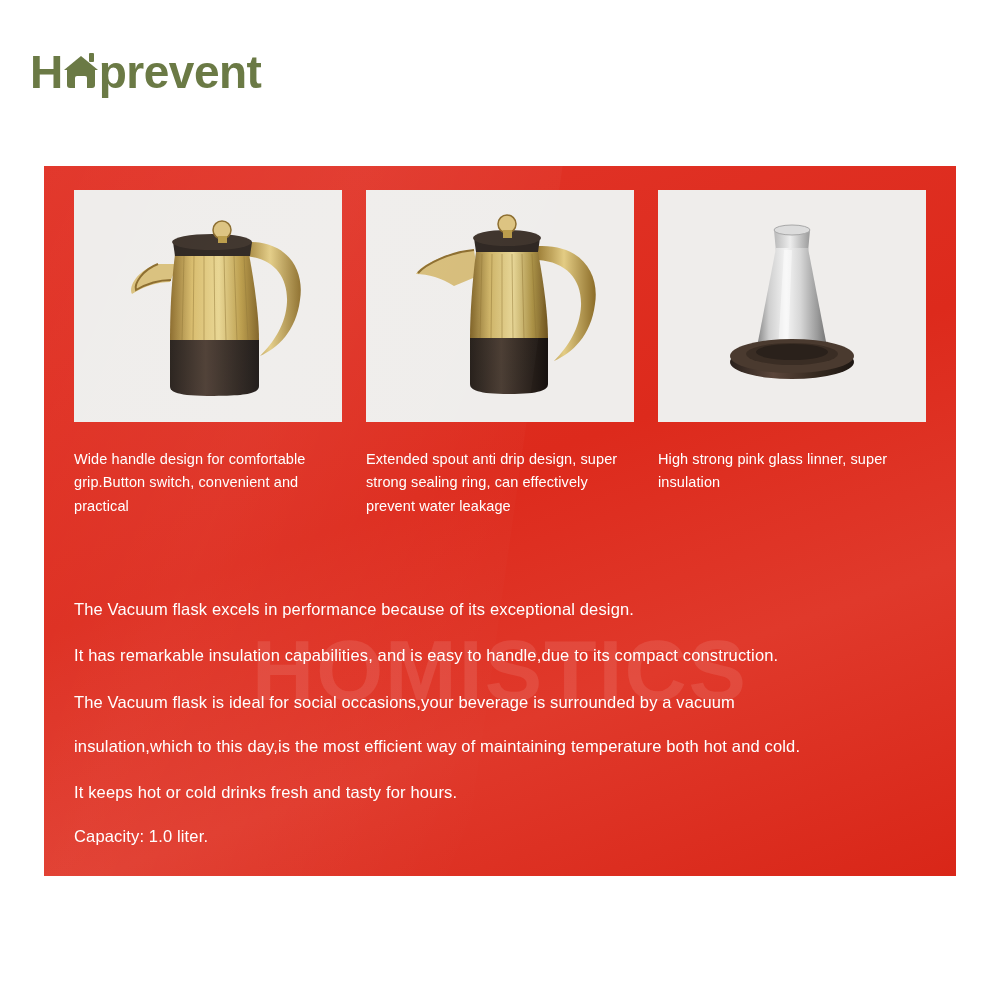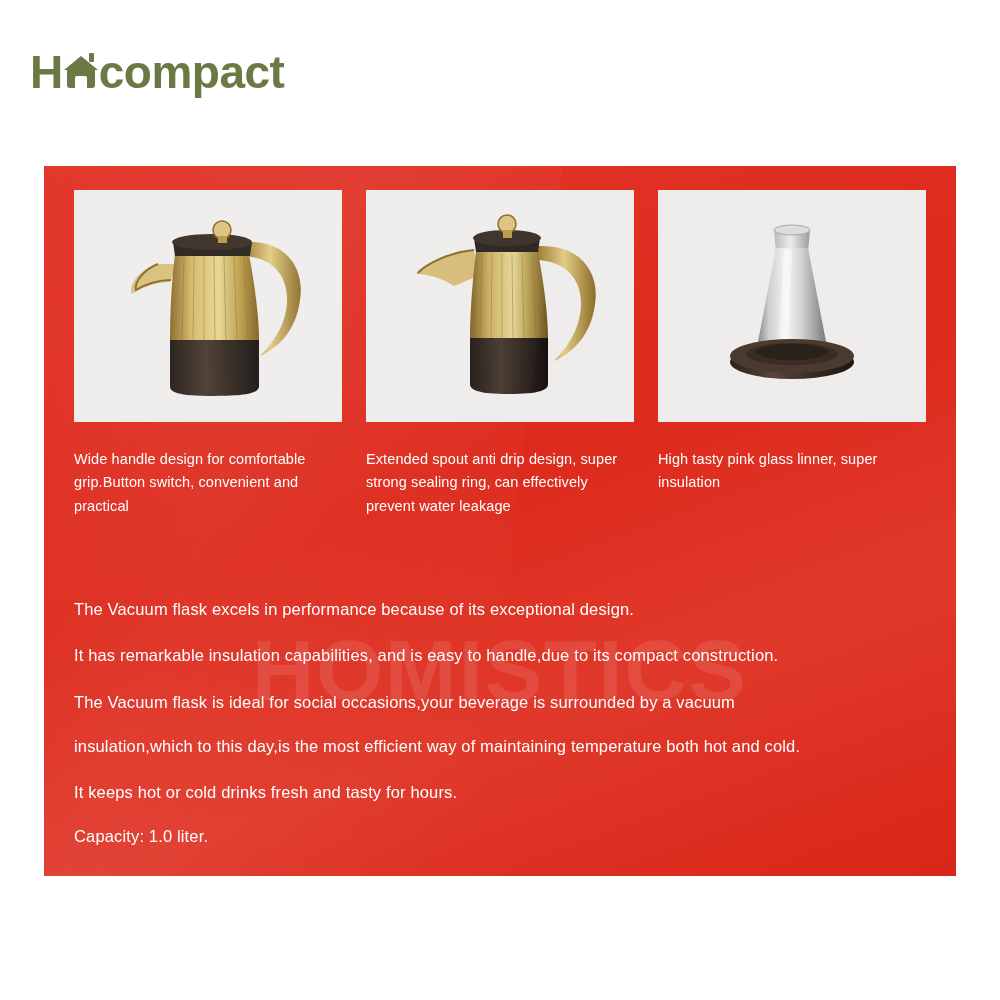--- a/index.html
+++ b/index.html
@@ -175,7 +175,7 @@
       <span class="body"></span>
       <span class="door"></span>
     </span>
-    <span>compact</span>
+    <span>prevent</span>
   </div>
 </div>
 

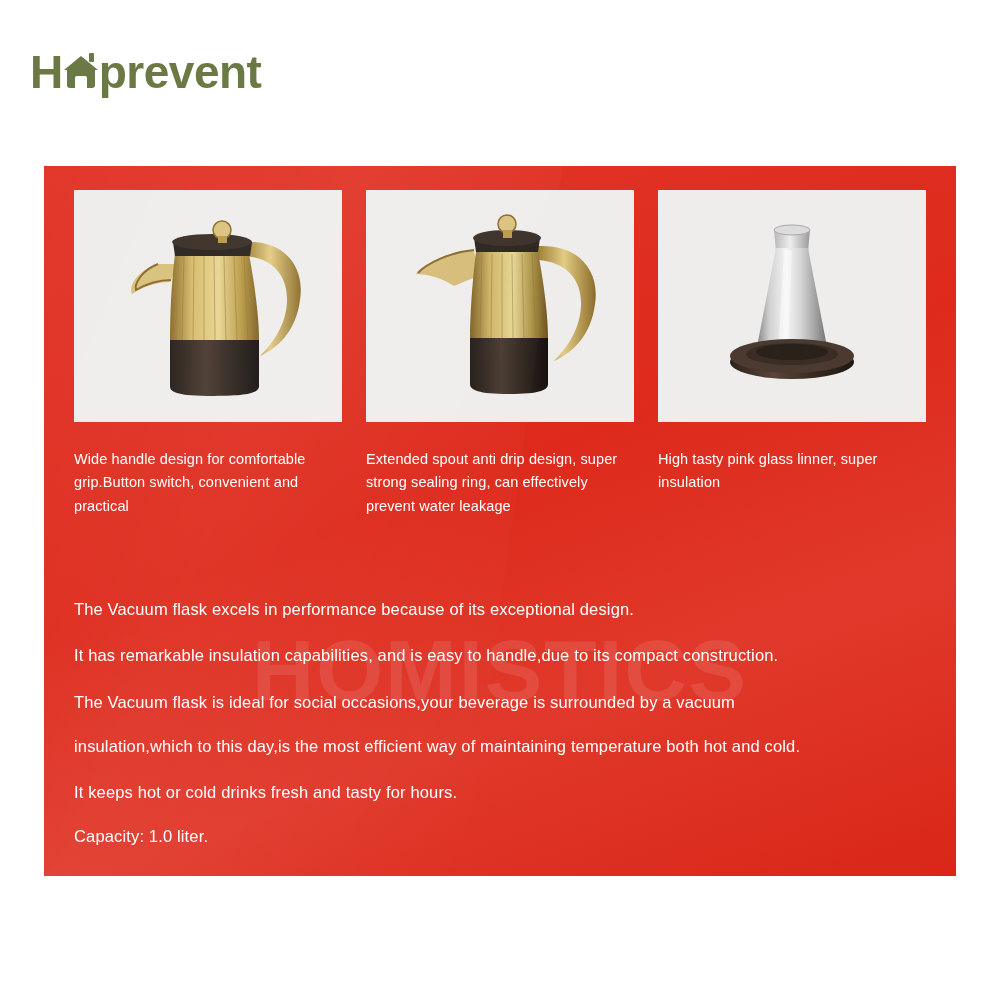--- a/index.html
+++ b/index.html
@@ -346,7 +346,7 @@
           </g>
         </svg>
       </div>
-      <div class="caption">High tasty pink glass linner, super insulation</div>
+      <div class="caption">High strong pink glass linner, super insulation</div>
     </div>
 
   </div>

